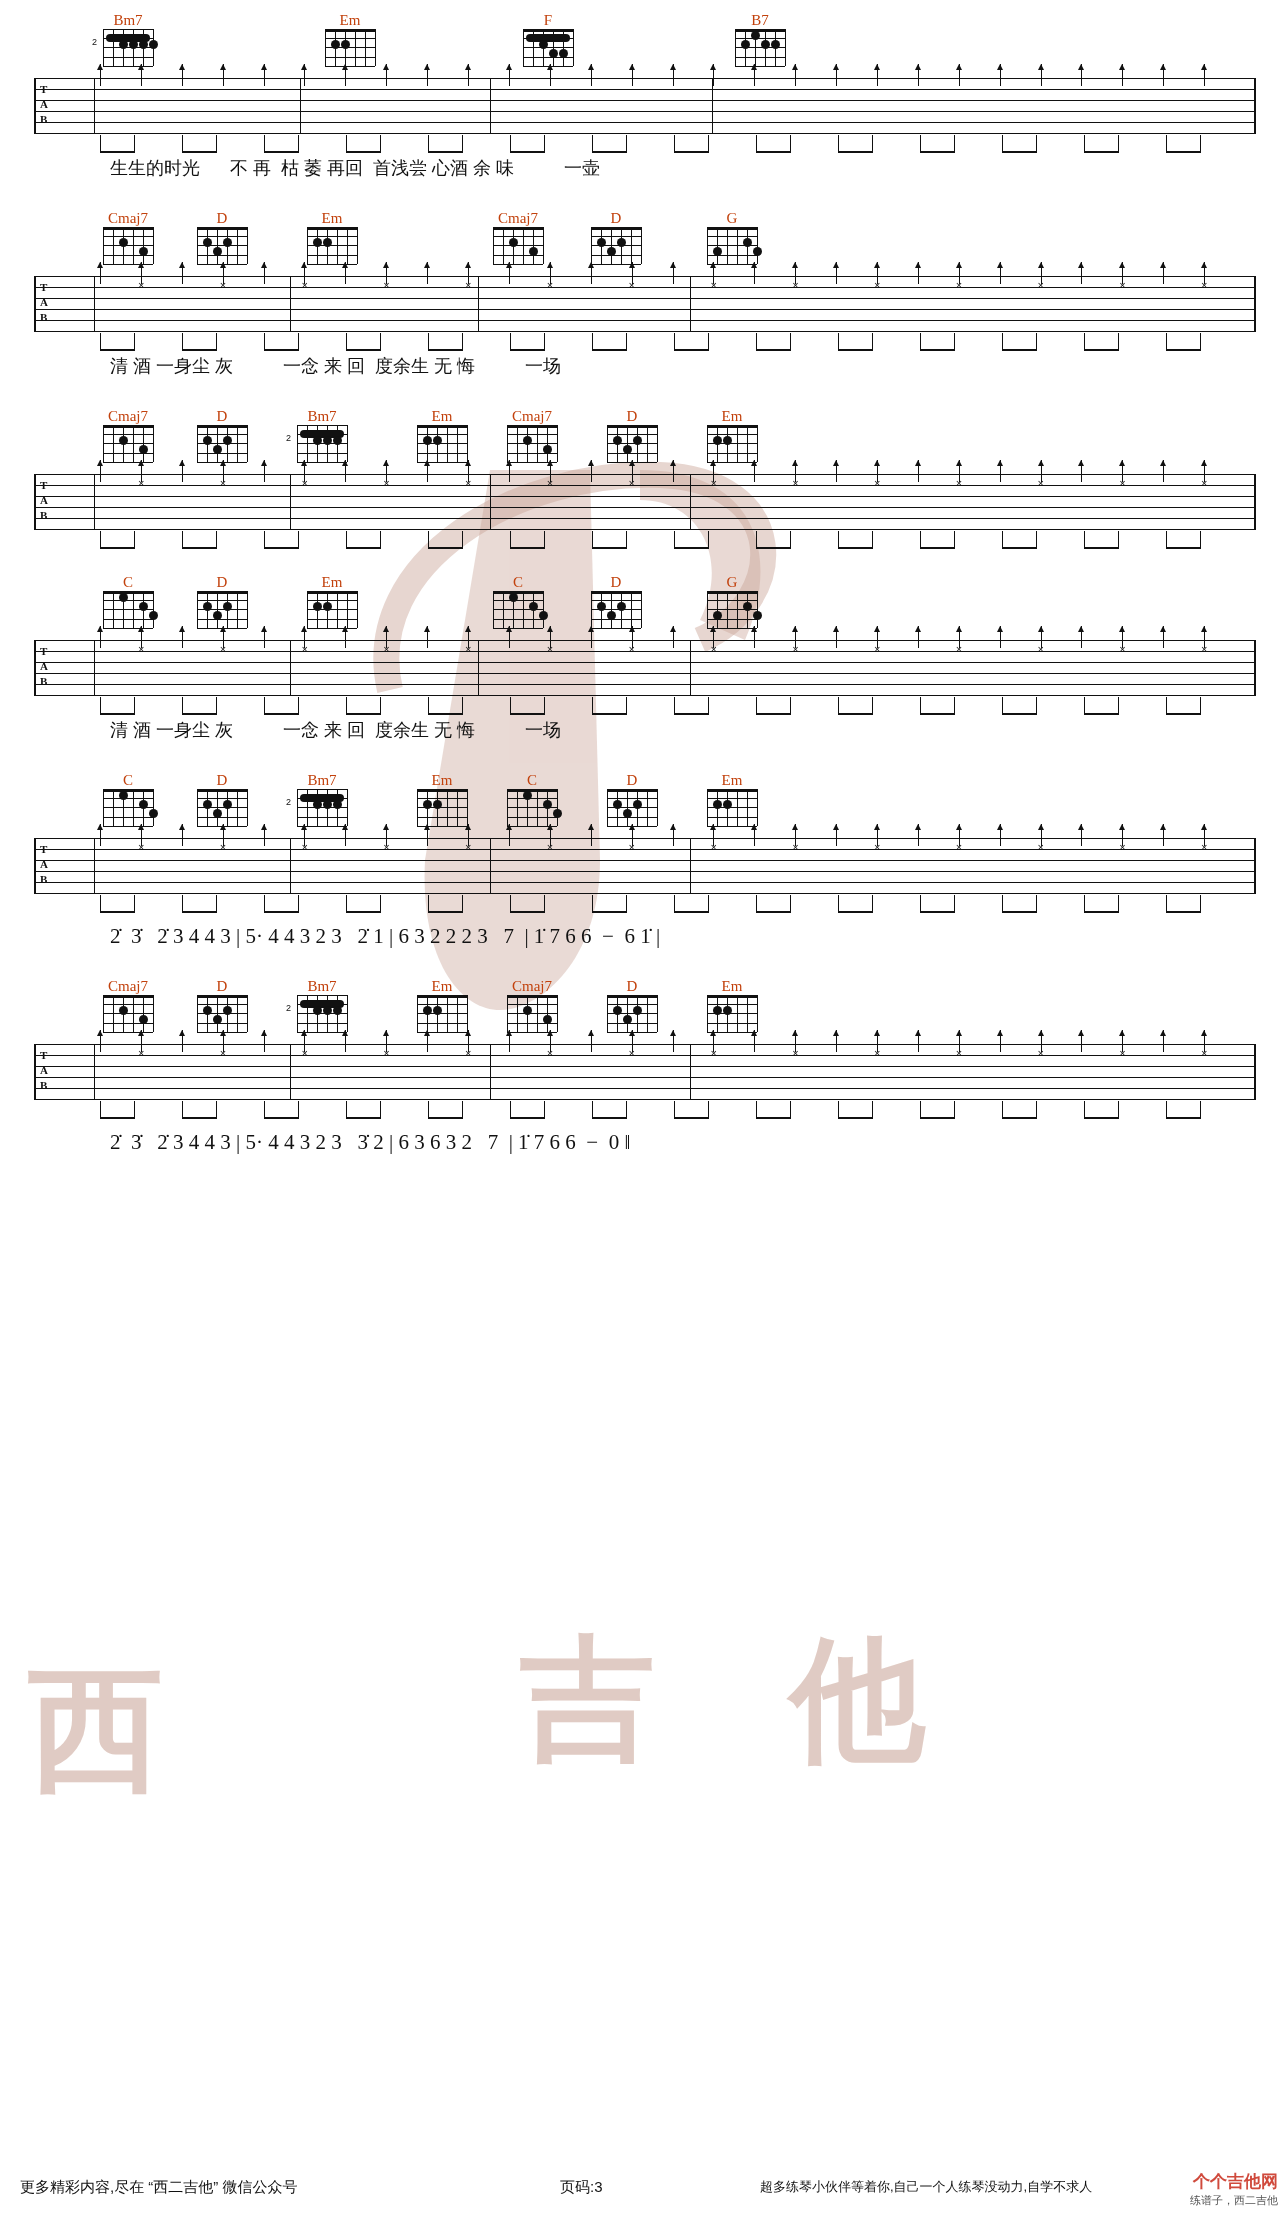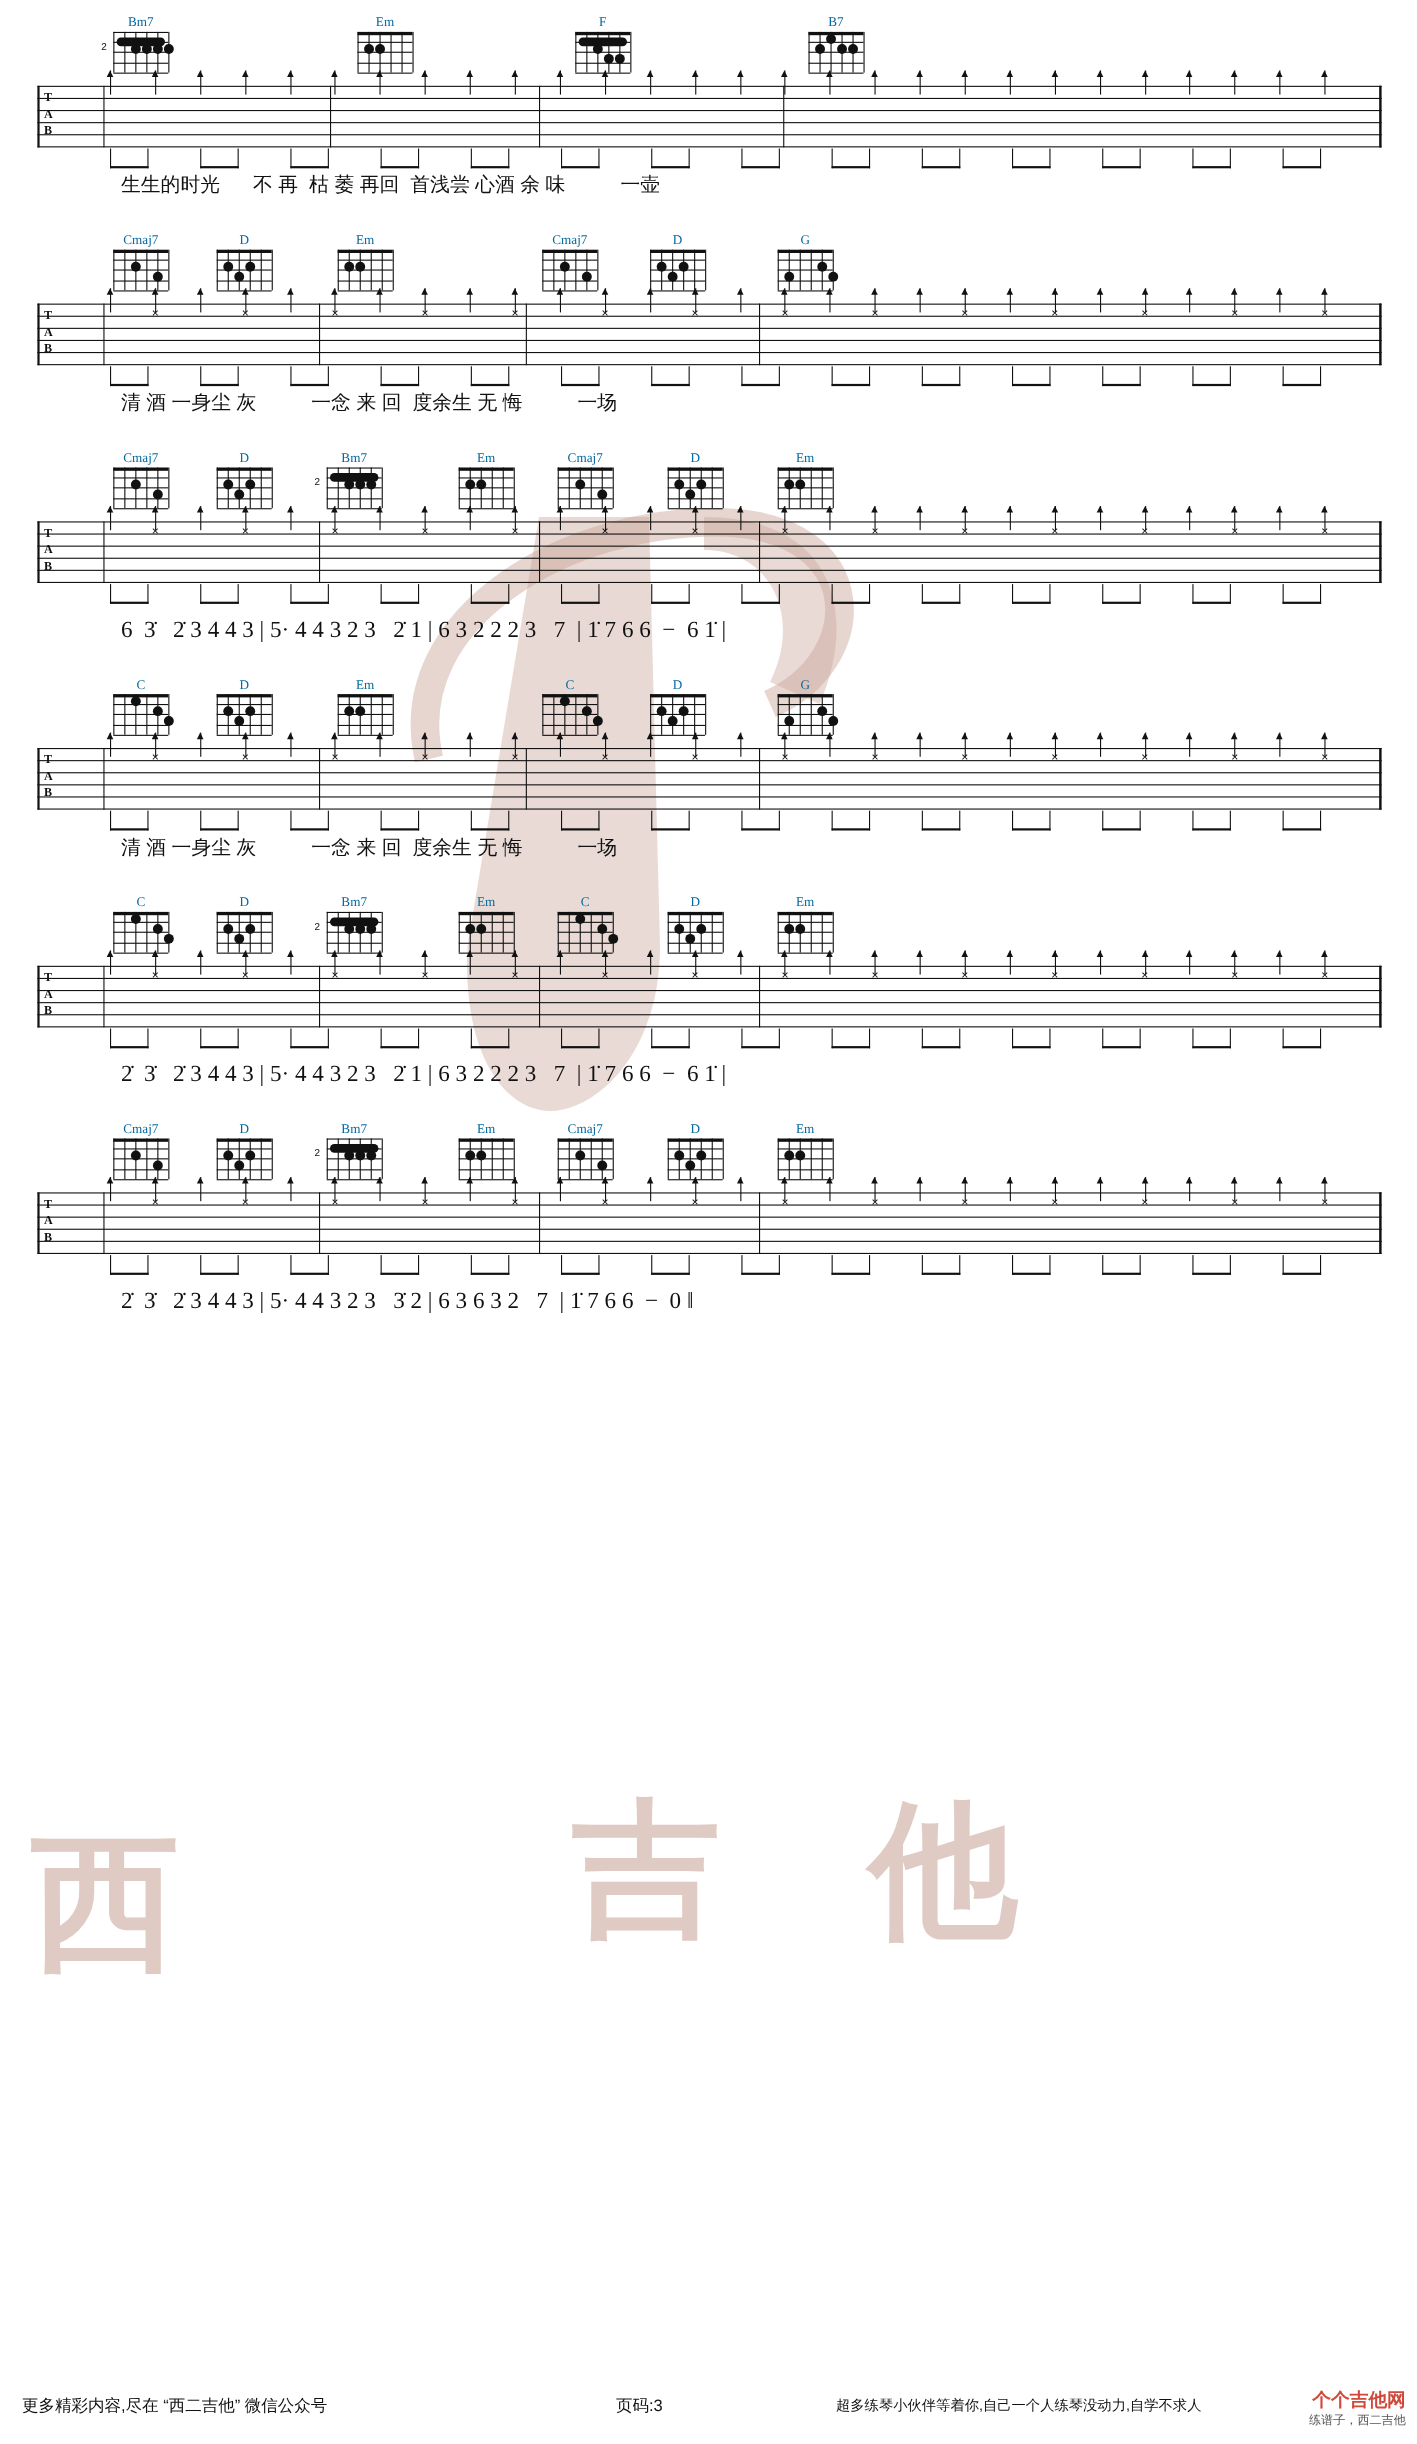--- a/index.html
+++ b/index.html
@@ -33,7 +33,7 @@
   
   .chords { position:relative; height:62px; }
   .chord { position:absolute; width:64px; text-align:center; }
-  .chord .cname { font-size:12px; font-family:"Liberation Serif", serif; color:#0369a1; line-height:13px; margin-bottom:2px;}
+  .chord .cname { font-size:15px; font-family:"Liberation Serif", serif; color:#c2410c; line-height:13px; margin-bottom:2px;}
   .grid { position:relative; width:50px; height:38px; margin:0 auto; }
   .grid .nut { position:absolute; left:0; top:0; width:50px; height:3px; background:#111; }
   .grid .topline { position:absolute; left:0; top:0; width:50px; height:1px; background:#111; }

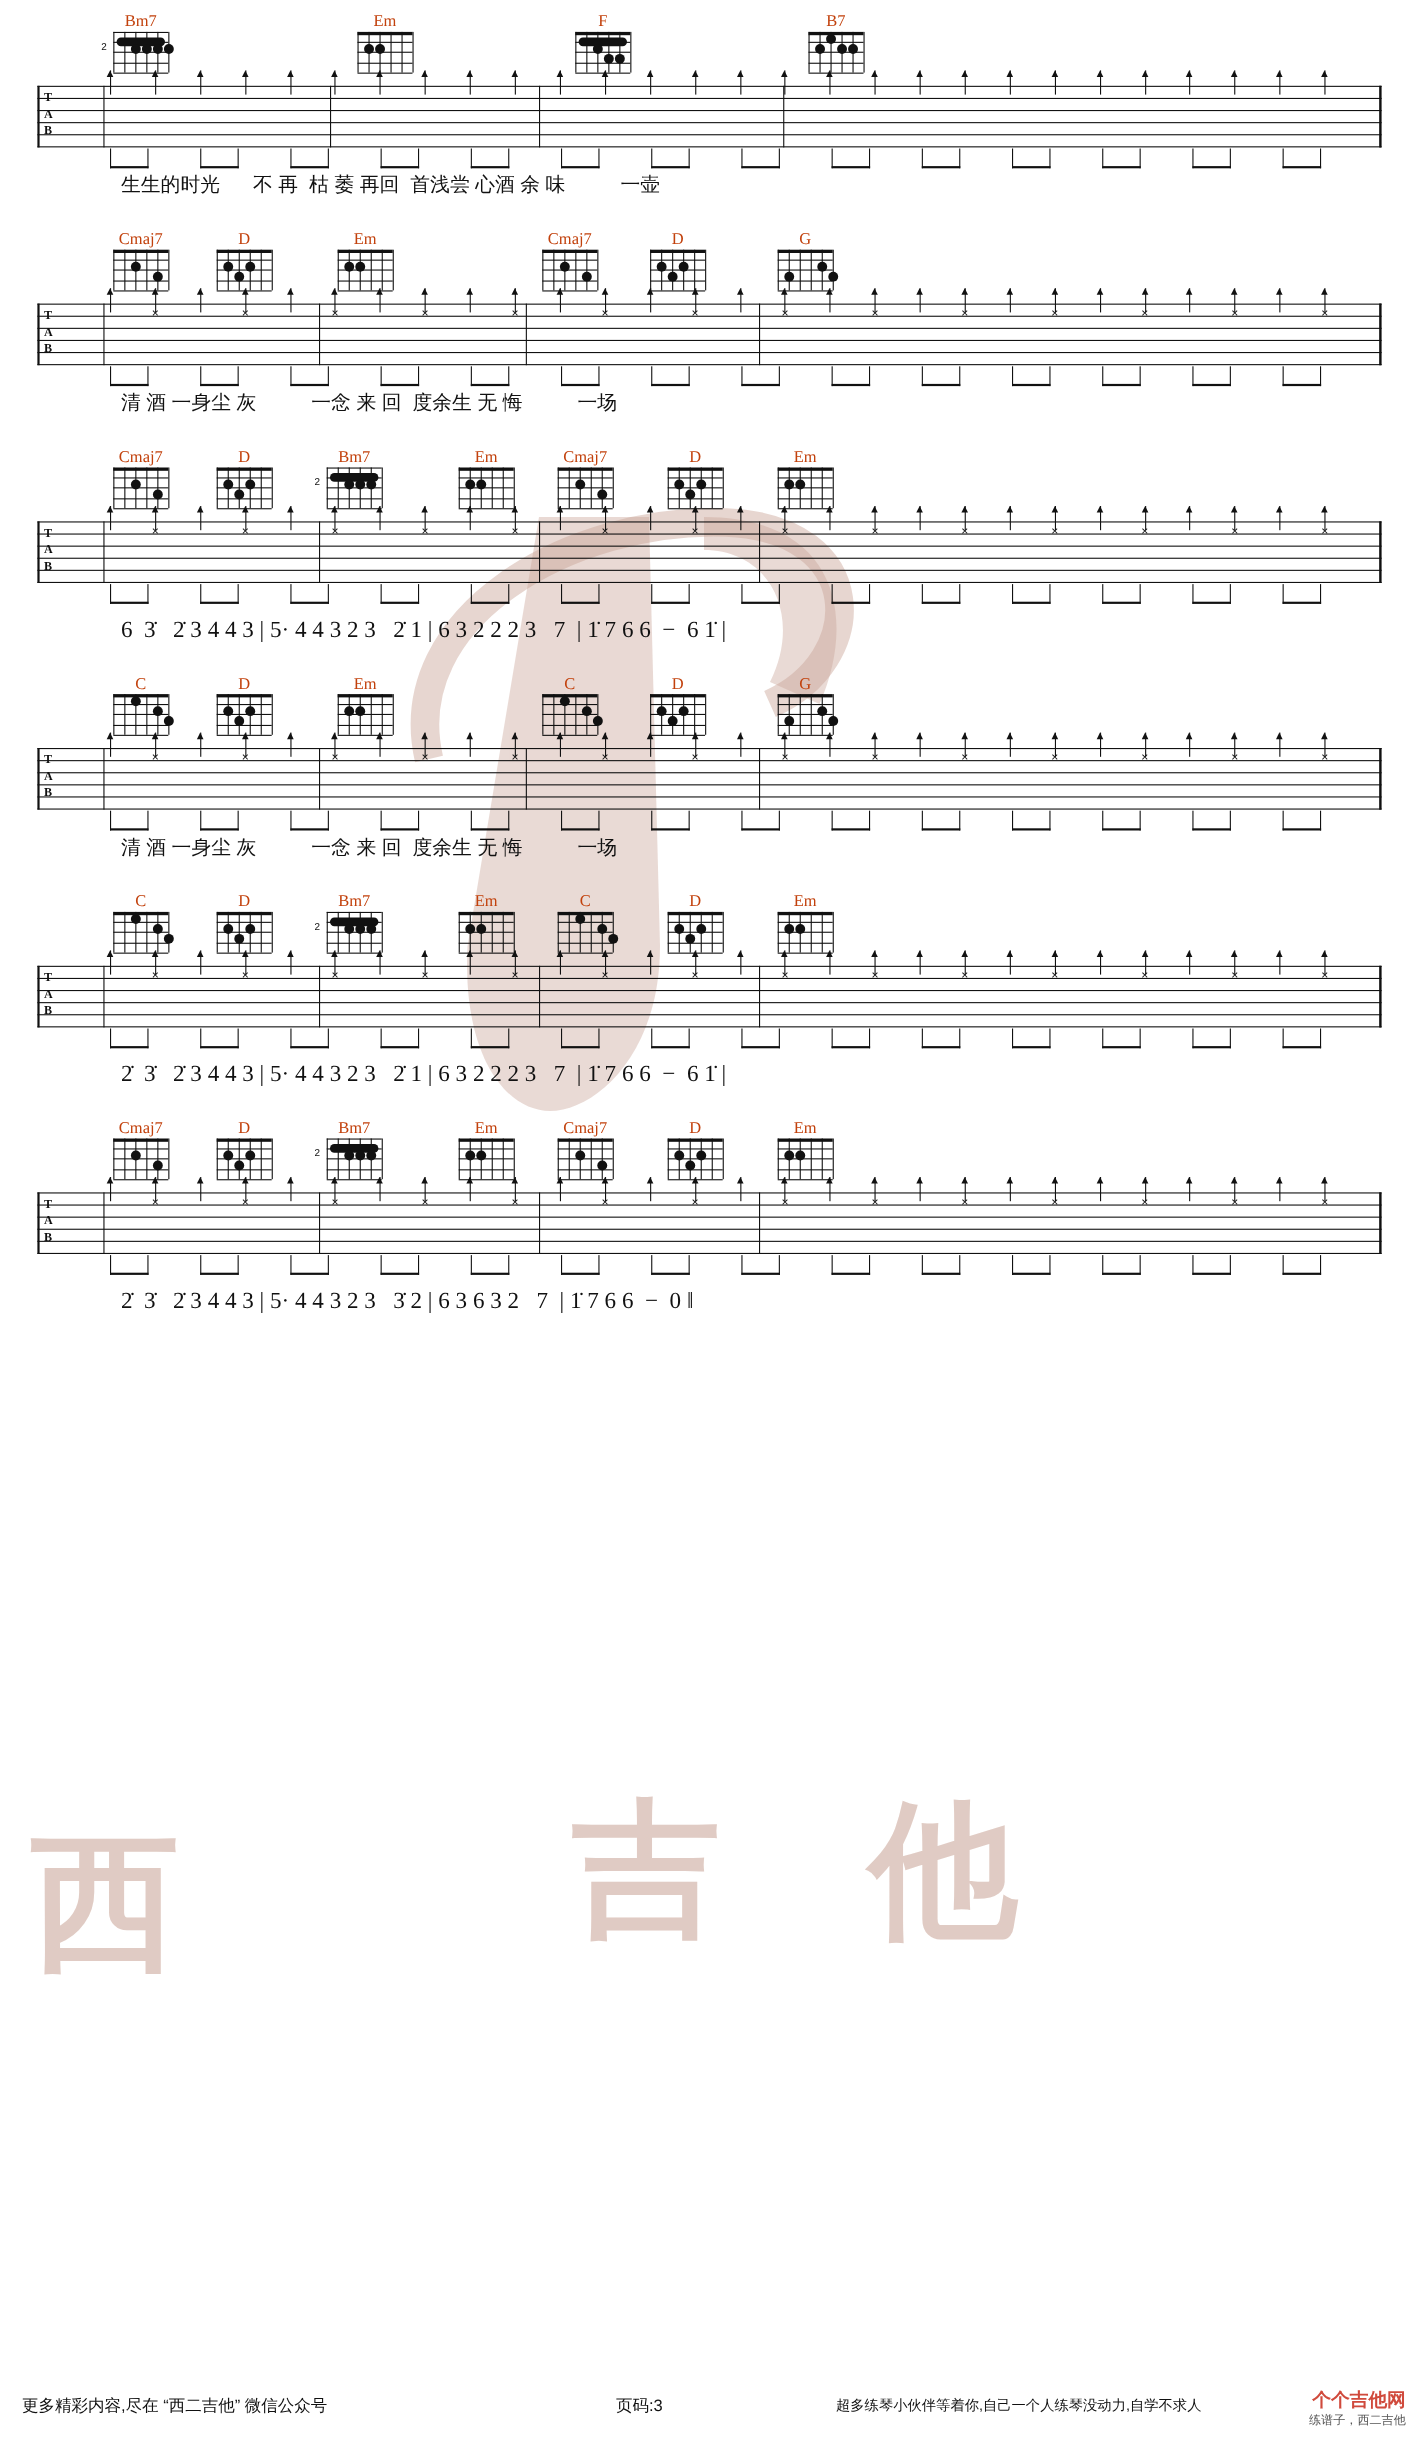--- a/index.html
+++ b/index.html
@@ -899,9 +899,6 @@
           <div class="beam" style="left: 0px; top: 16px; width: 35px;"></div>
         </div>
       </div>
-      <div class="melody">
-        <div class="mel" style="left: 110px; top: 8px;">6  3̇   2̇ 3 4 4 3 | 5· 4 4 3 2 3   2̇ 1 | 6 3 2 2 2 3   7  | 1̇ 7 6 6  −  6 1̇ |</div>
-      </div>
     </div>
     <div class="system" style="margin-top: 24px;">
       <div class="chords">

